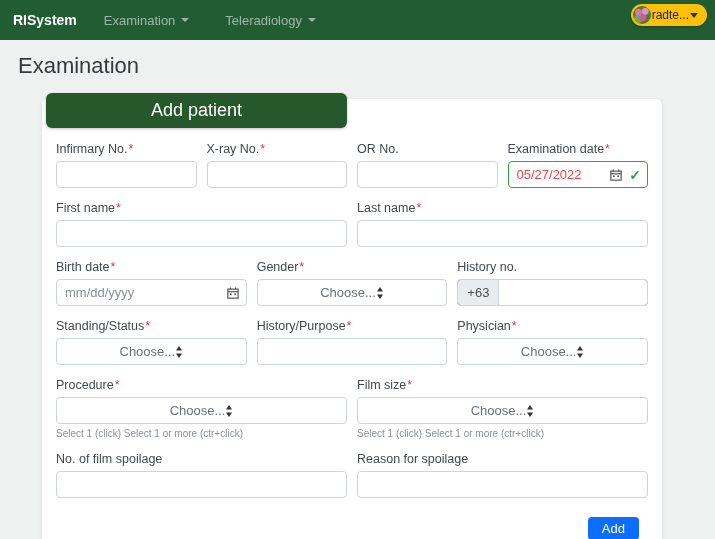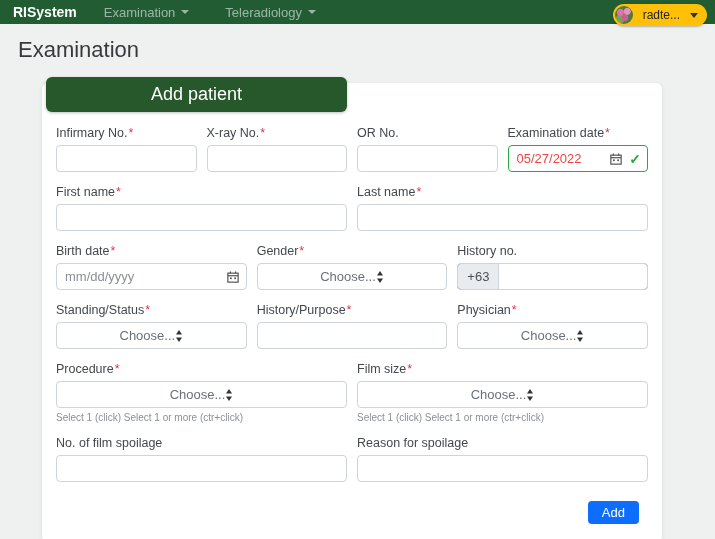--- a/index.html
+++ b/index.html
@@ -13,7 +13,7 @@
 
   
   .navbar {
-    height:24px; background:#215c32;
+    height:40px; background:#215c32;
     display:flex; align-items:center;
     padding:0 13px; position:relative;
   }

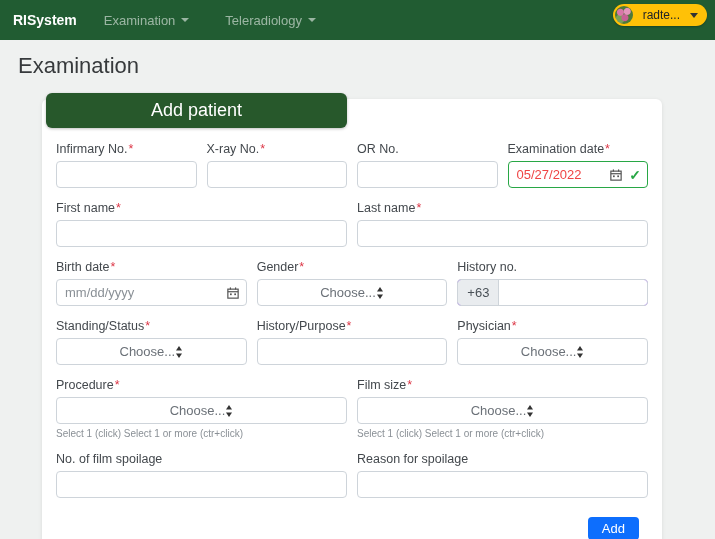--- a/index.html
+++ b/index.html
@@ -33,7 +33,7 @@
   .user-pill {
     position:absolute; right:8px; top:4px; height:22px;
     background:#ffc107; border-radius:12px;
-    display:flex; align-items:center; gap:10px;
+    display:flex; align-items:center; gap:1px;
     padding:2px 9px 2px 2px; cursor:pointer;
     box-shadow:0 1px 2px rgba(0,0,0,.25);
   }

